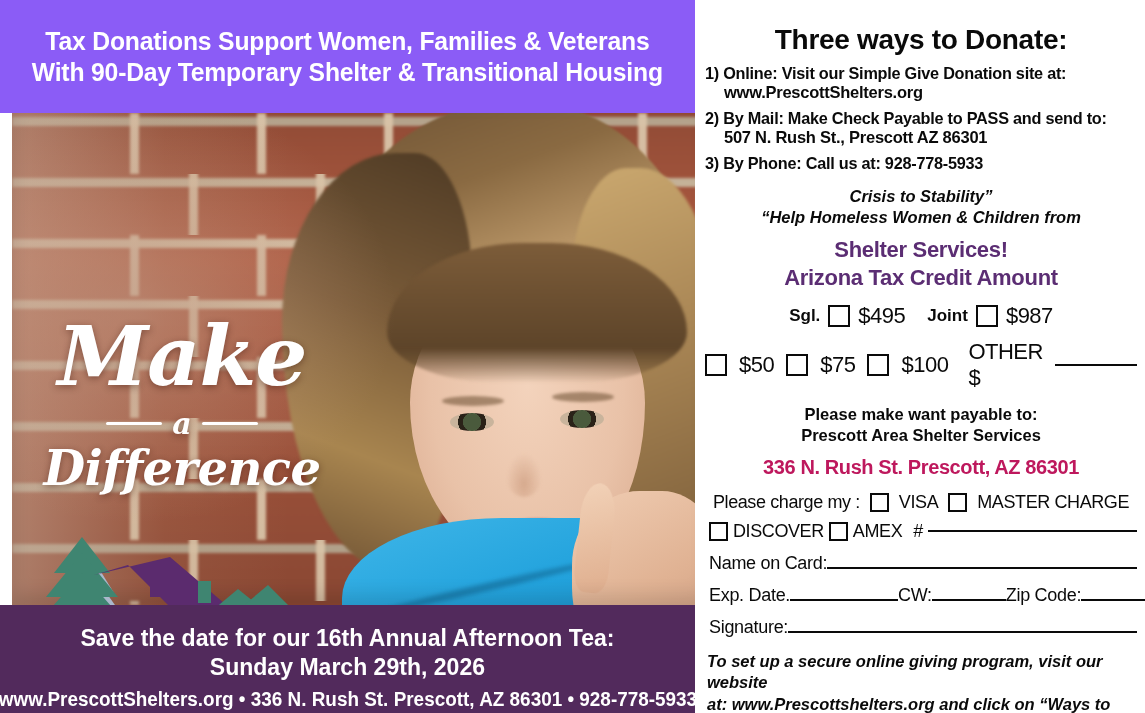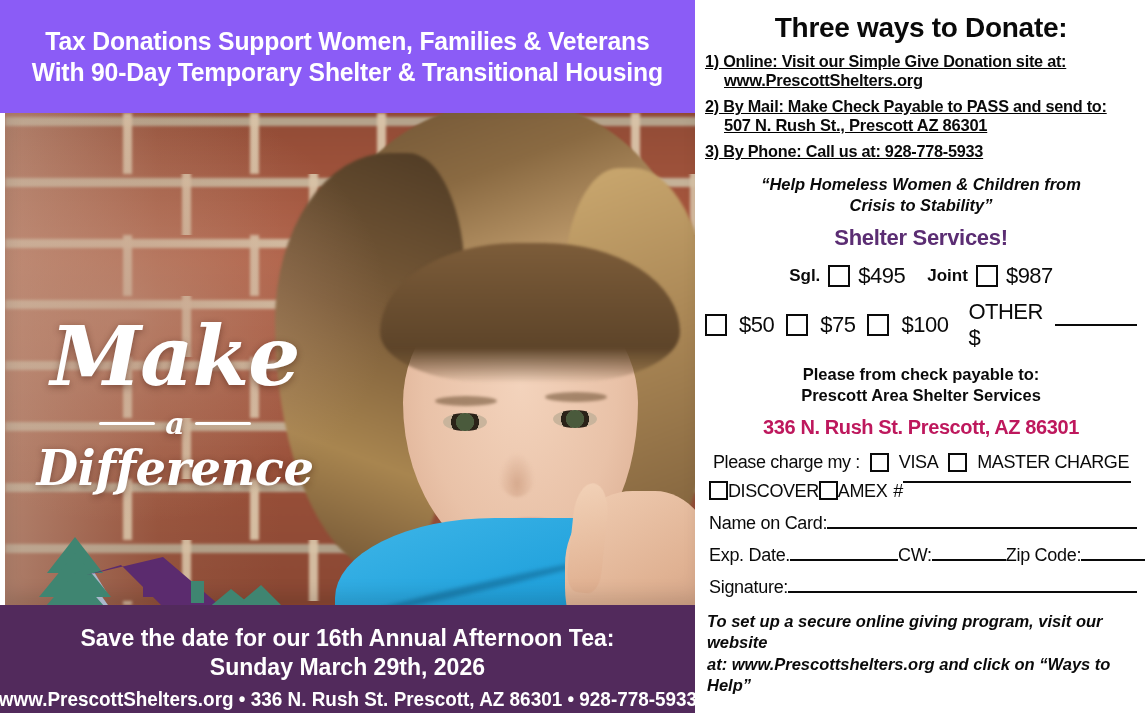--- a/index.html
+++ b/index.html
@@ -230,7 +230,7 @@
     position: absolute; left: 695px; top: 0;
     width: 450px; height: 713px;
     background: #fff;
-    padding: 10px 8px 0 10px;
+    padding: 22px 8px 0 10px;
   }
   .rp-title {
     text-align: center; font-size: 28px; font-weight: bold;

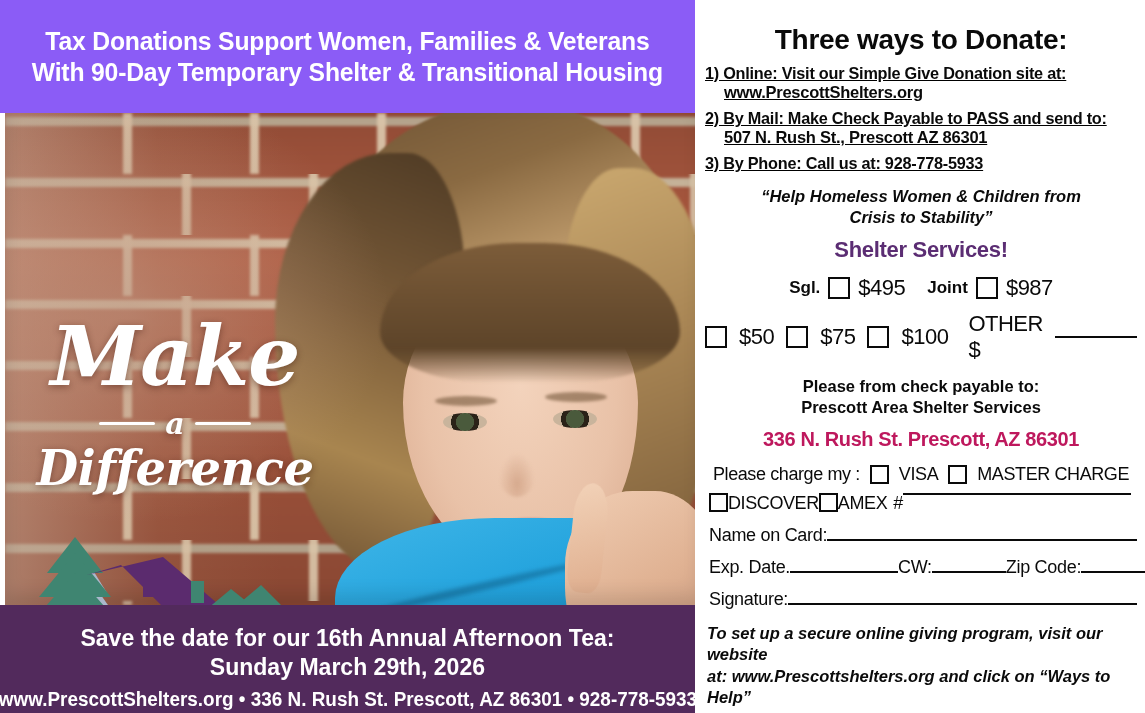--- a/index.html
+++ b/index.html
@@ -237,7 +237,7 @@
     color: #0a0a0a; letter-spacing: -0.3px; margin-top: 2px;
   }
   .ways-list { margin-top: 8px; }
-  .way { margin-bottom: 7px; text-decoration: underline; }
+  .way { margin-bottom: 7px; }
   .way-l1 {
     font-size: 16.5px; font-weight: bold; color: #0a0a0a;
     white-space: nowrap; letter-spacing: -0.25px; transform: scaleX(0.985);

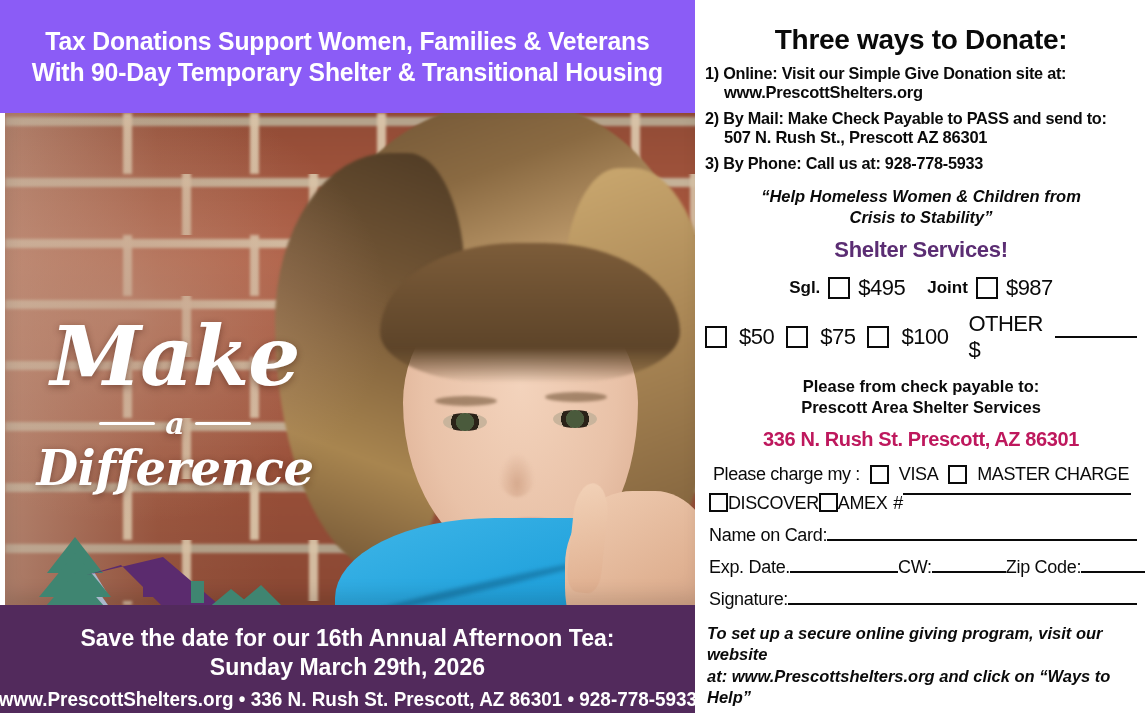--- a/index.html
+++ b/index.html
@@ -424,8 +424,8 @@
     </div>
 
     <div class="quote">
+      <div>Crisis to Stability”</div>
       <div>“Help Homeless Women &amp; Children from</div>
-      <div>Crisis to Stability”</div>
     </div>
 
     <div class="yes-head">

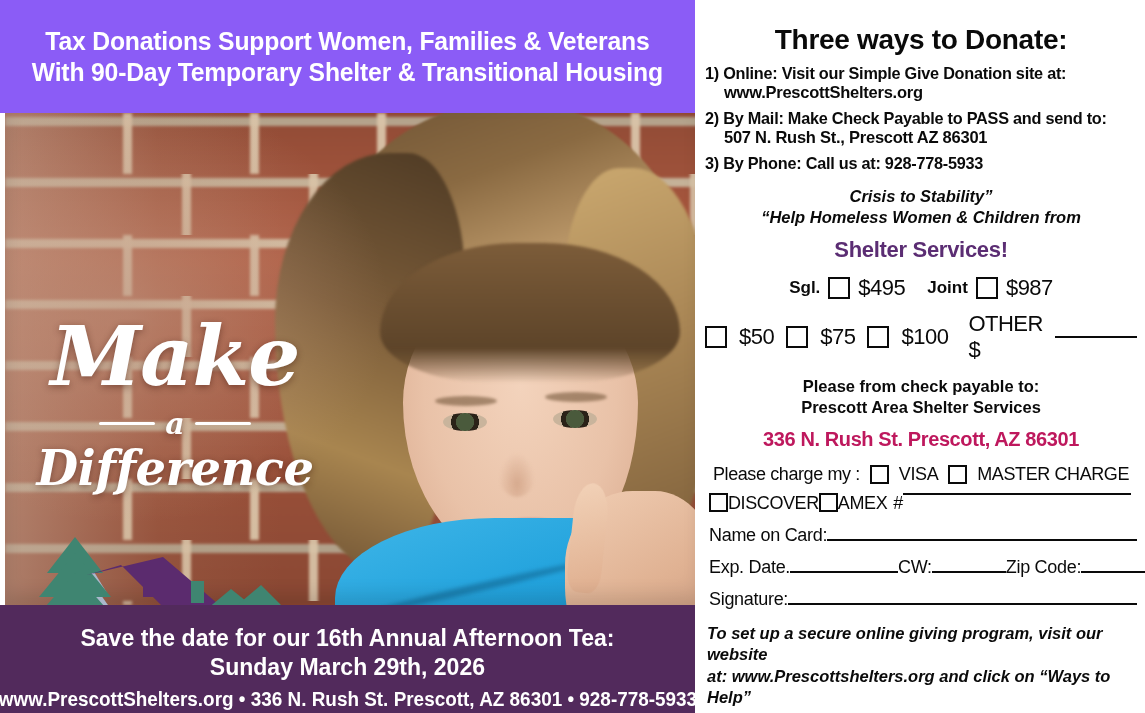--- a/index.html
+++ b/index.html
@@ -431,6 +431,7 @@
     <div class="yes-head">
       <div>Shelter Services!</div>
     </div>
+    <div class="az-head">Arizona Tax Credit Amount</div>
 
     <div class="amount-row-1">
       <span class="lbl-bold">Sgl.</span>

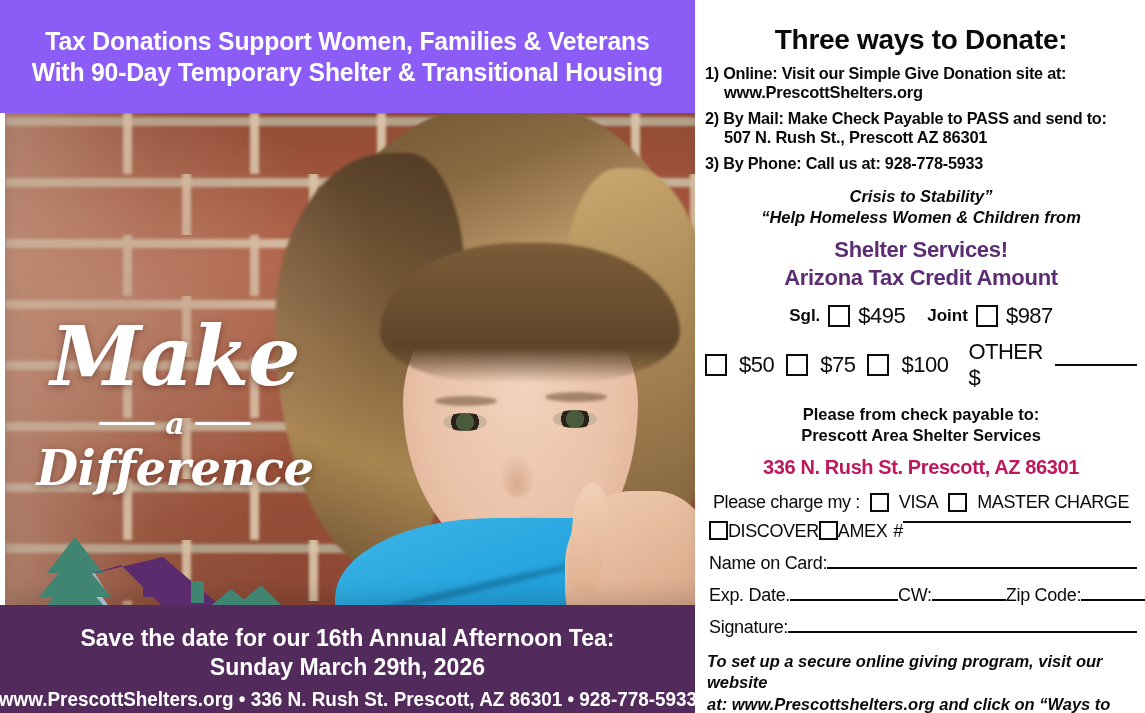--- a/index.html
+++ b/index.html
@@ -43,7 +43,7 @@
 
   
   .photo {
-    position: absolute; left: 5px; top: 113px;
+    position: absolute; left: 12px; top: 113px;
     width: 695px; height: 492px;
     overflow: hidden;
     background: #9a4a35;

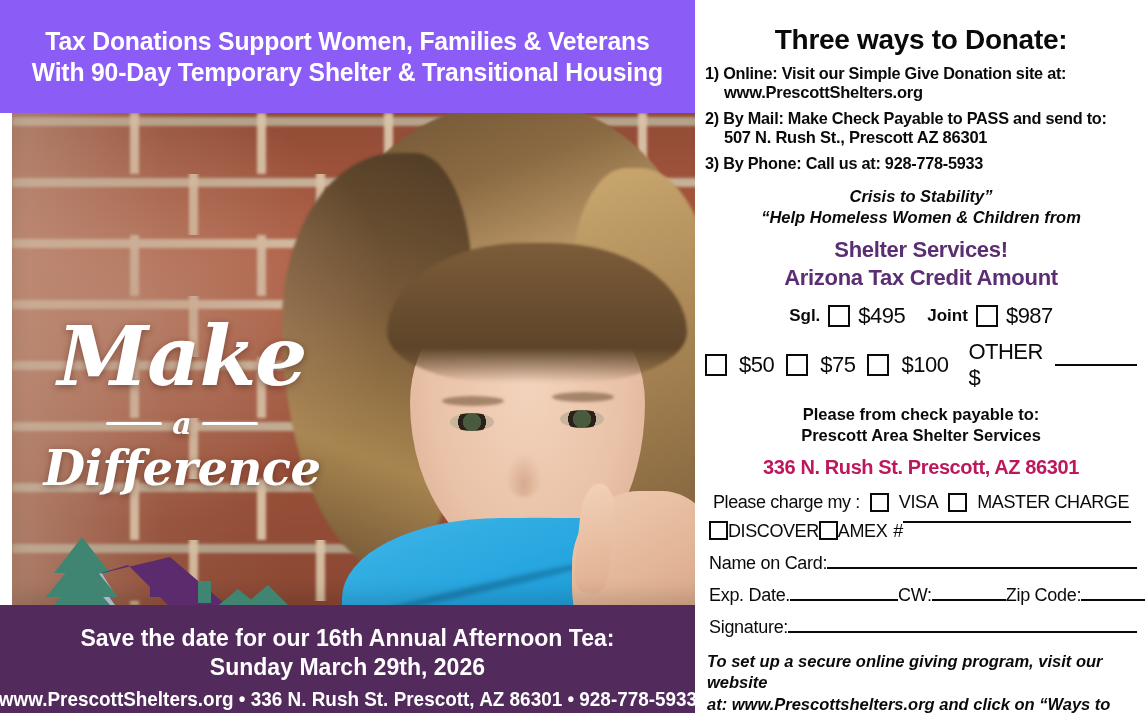--- a/index.html
+++ b/index.html
@@ -454,7 +454,7 @@
     </div>
 
     <div class="payable">
-      <div>Please from check payable to:</div>
+      <div>Please make want payable to:</div>
       <div>Prescott Area Shelter Services</div>
     </div>
     <div class="addr-line">336 N. Rush St. Prescott, AZ 86301</div>

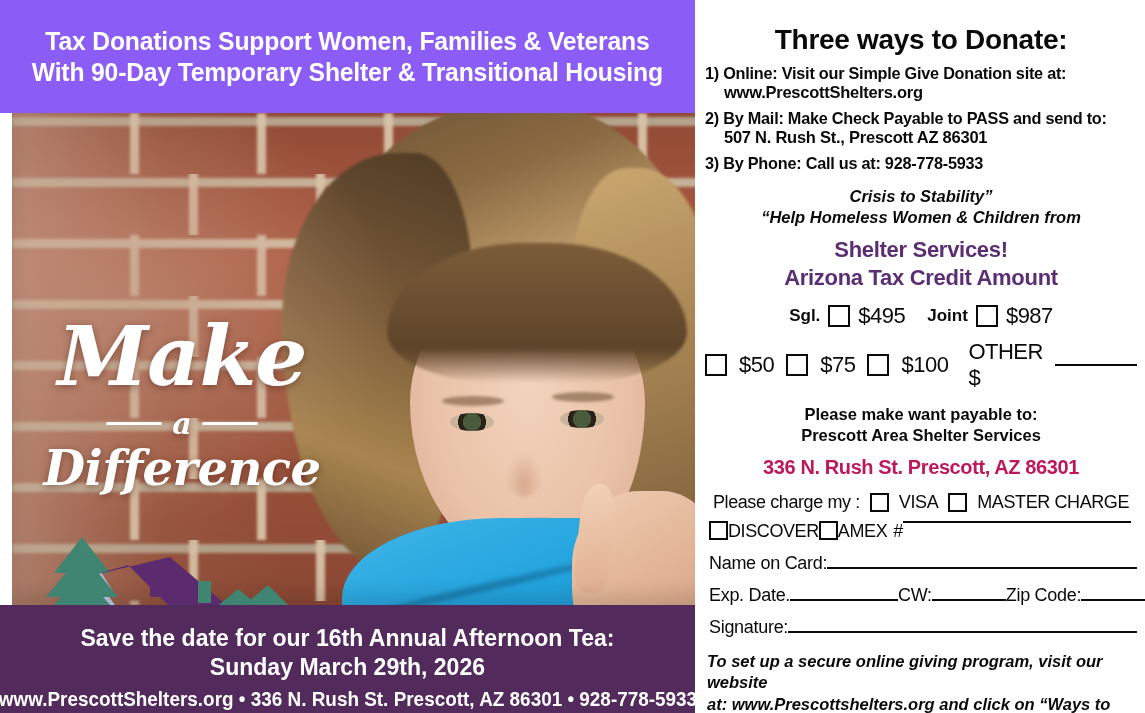--- a/index.html
+++ b/index.html
@@ -296,8 +296,8 @@
     gap: 10px; margin-top: 13px;
   }
   .charge-row-2 {
-    display: flex; align-items: flex-start; justify-content: flex-start;
-    margin-top: 8px; padding-left: 4px;
+    display: flex; align-items: center; justify-content: flex-start;
+    gap: 5px; margin-top: 8px; padding-left: 4px;
   }
   .cc-txt { font-size: 18px; color: #0a0a0a; letter-spacing: -0.4px; white-space: nowrap; }
 

